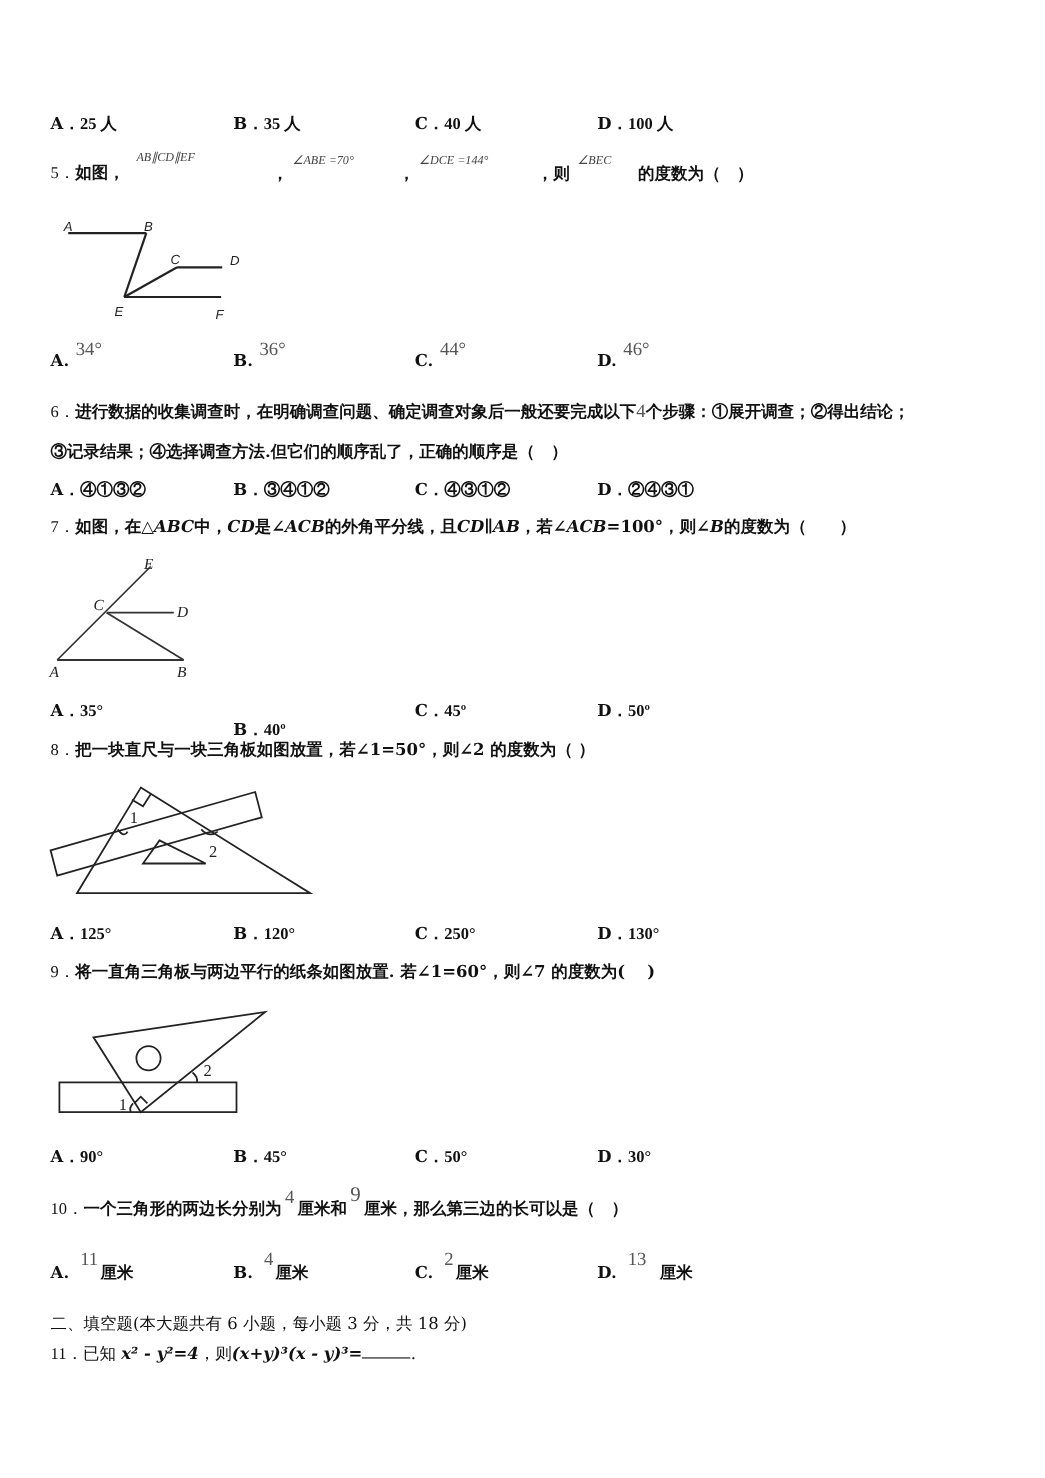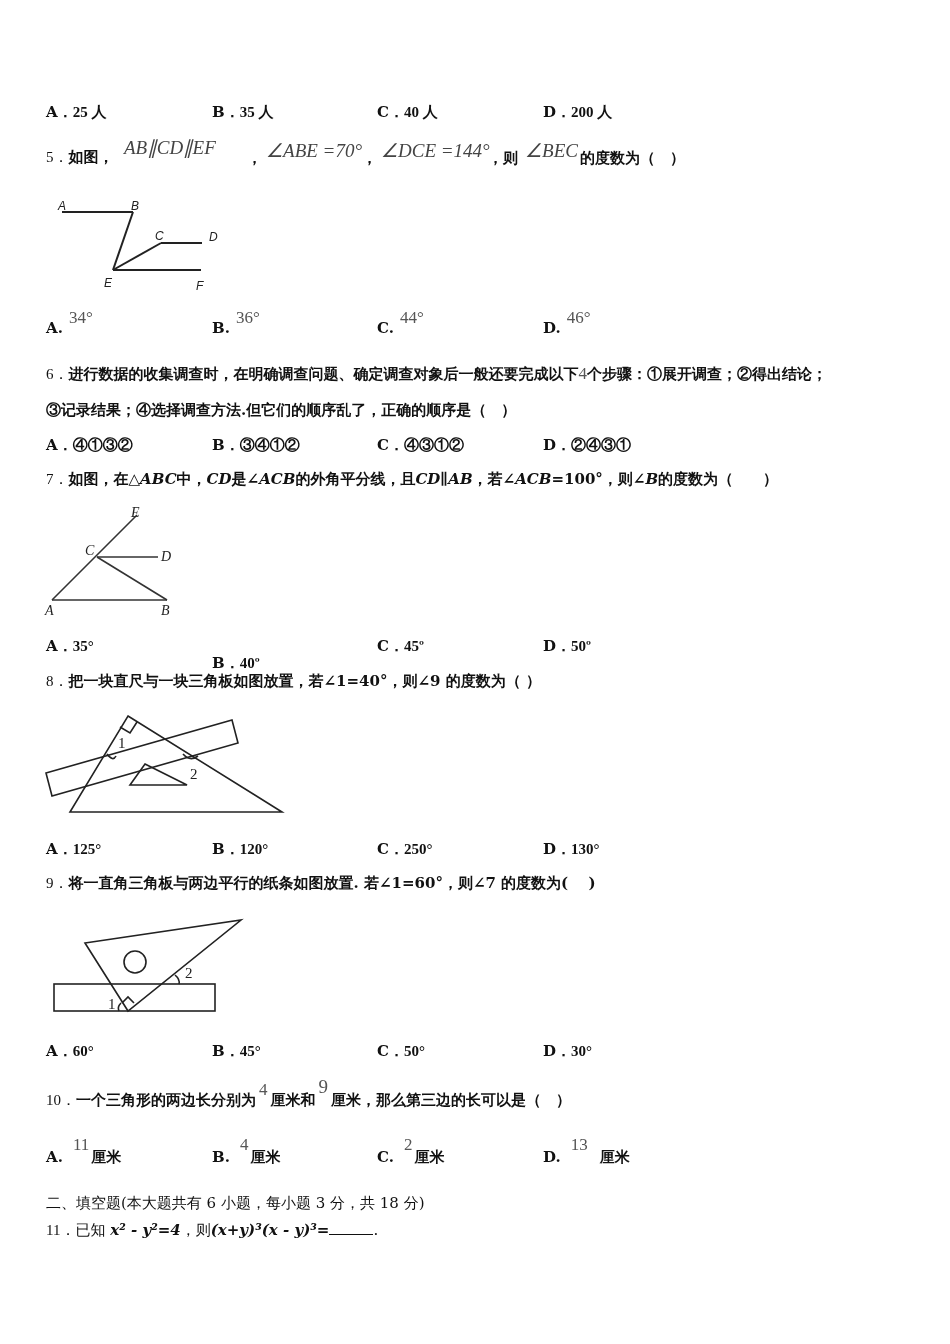--- a/index.html
+++ b/index.html
@@ -25,7 +25,7 @@
 <div class="opt" style="left:46px; top:103px;"><span>A．</span><span class="val">25 人</span></div>
 <div class="opt" style="left:212px; top:103px;"><span>B．</span><span class="val">35 人</span></div>
 <div class="opt" style="left:377px; top:103px;"><span>C．</span><span class="val">40 人</span></div>
-<div class="opt" style="left:543px; top:103px;"><span>D．</span><span class="val">200 人</span></div>
+<div class="opt" style="left:543px; top:103px;"><span>D．</span><span class="val">100 人</span></div>
 
 <div class="abs qtext" style="left:46px; top:148px;text-align:center;">
   <span class="qnum">5．</span><span>如图，</span>

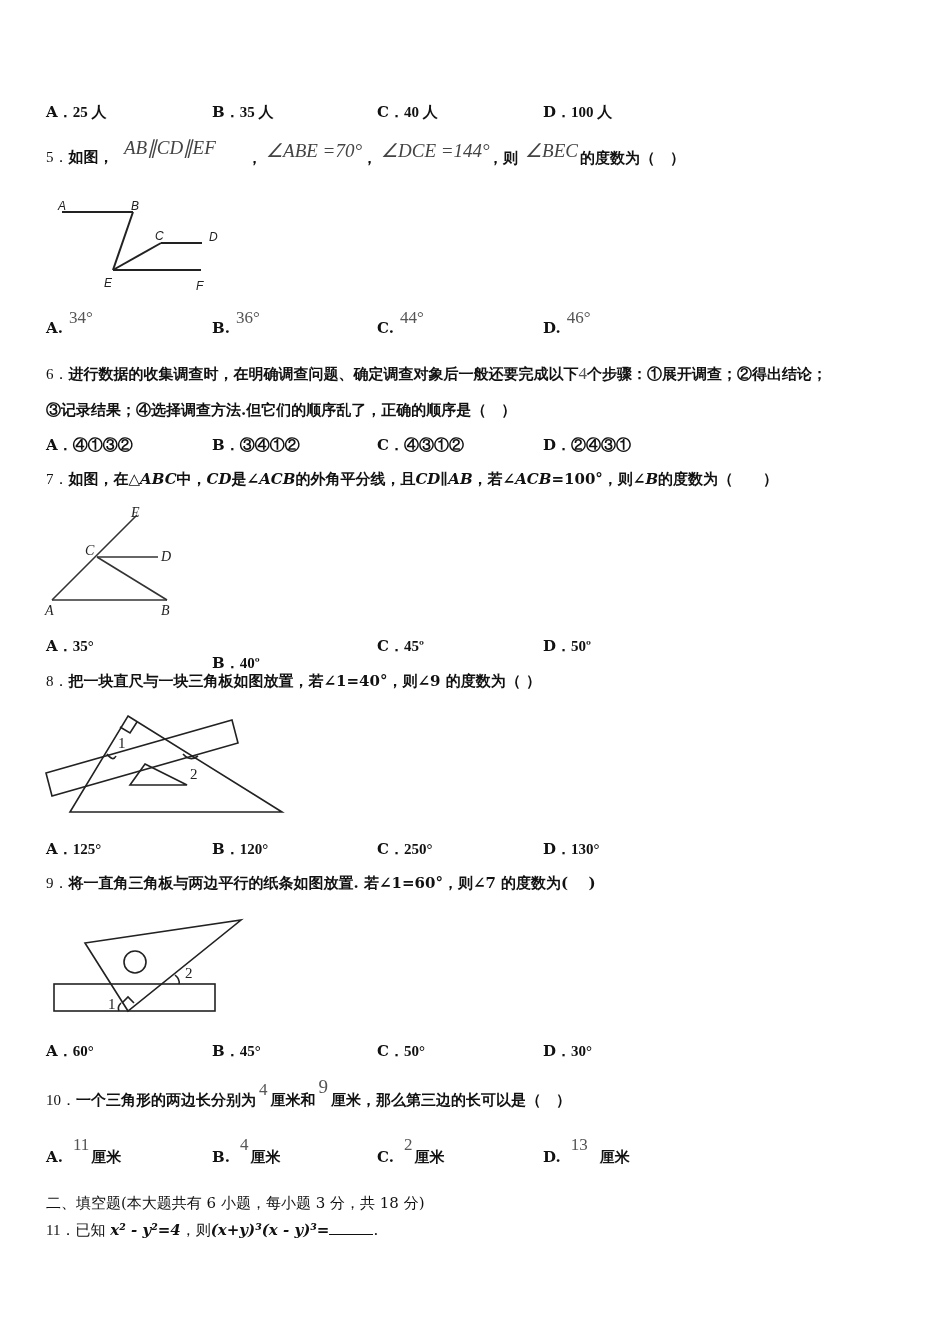--- a/index.html
+++ b/index.html
@@ -8,7 +8,7 @@
   .abs { position: absolute; }
   .qtext { font-size: 15px; font-weight: bold; white-space: nowrap; }
   .qnum { font-weight: normal; font-family: "Liberation Serif", serif; }
-  .math { font-family: "Liberation Serif", serif; font-style: italic; color: #444; font-size: 19px; font-weight: normal; }
+  .math { font-family: "Liberation Serif", serif; font-style: italic; color: #444; font-size: 11px; font-weight: normal; }
   .mathsup { font-family: "Liberation Serif", serif; color: #555; font-size: 17px; font-weight: normal; position: relative; }
   .opt { position: absolute; font-size: 15px; font-weight: bold; white-space: nowrap; }
   .opt .val { font-family: "Liberation Serif", serif; }

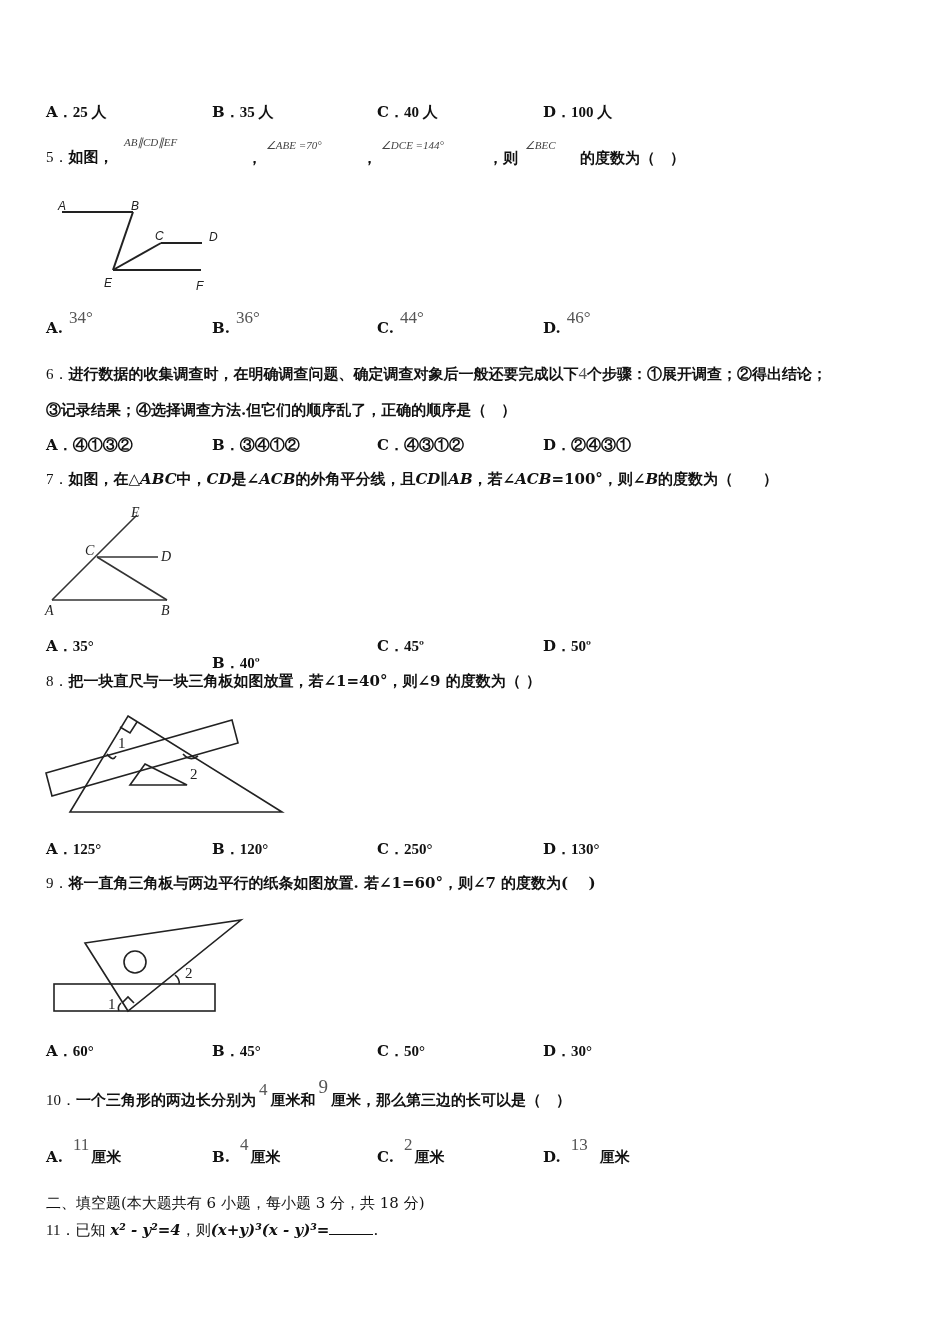--- a/index.html
+++ b/index.html
@@ -98,7 +98,7 @@
 <div class="opt" style="left:543px; top:637px;"><span>D．</span><span class="val">50º</span></div>
 
 <div class="abs qtext" style="left:46px; top:672px;">
-  <span class="qnum">8．</span><span>把一块直尺与一块三角板如图放置，若∠1=40°，则∠9 的度数为（ ）</span>
+  <span class="qnum">8．</span><span>把一块直尺与一块三角板如图放置，若∠1=50°，则∠2 的度数为（ ）</span>
 </div>
 
 <svg style="left:40px; top:710px;" width="250" height="110">

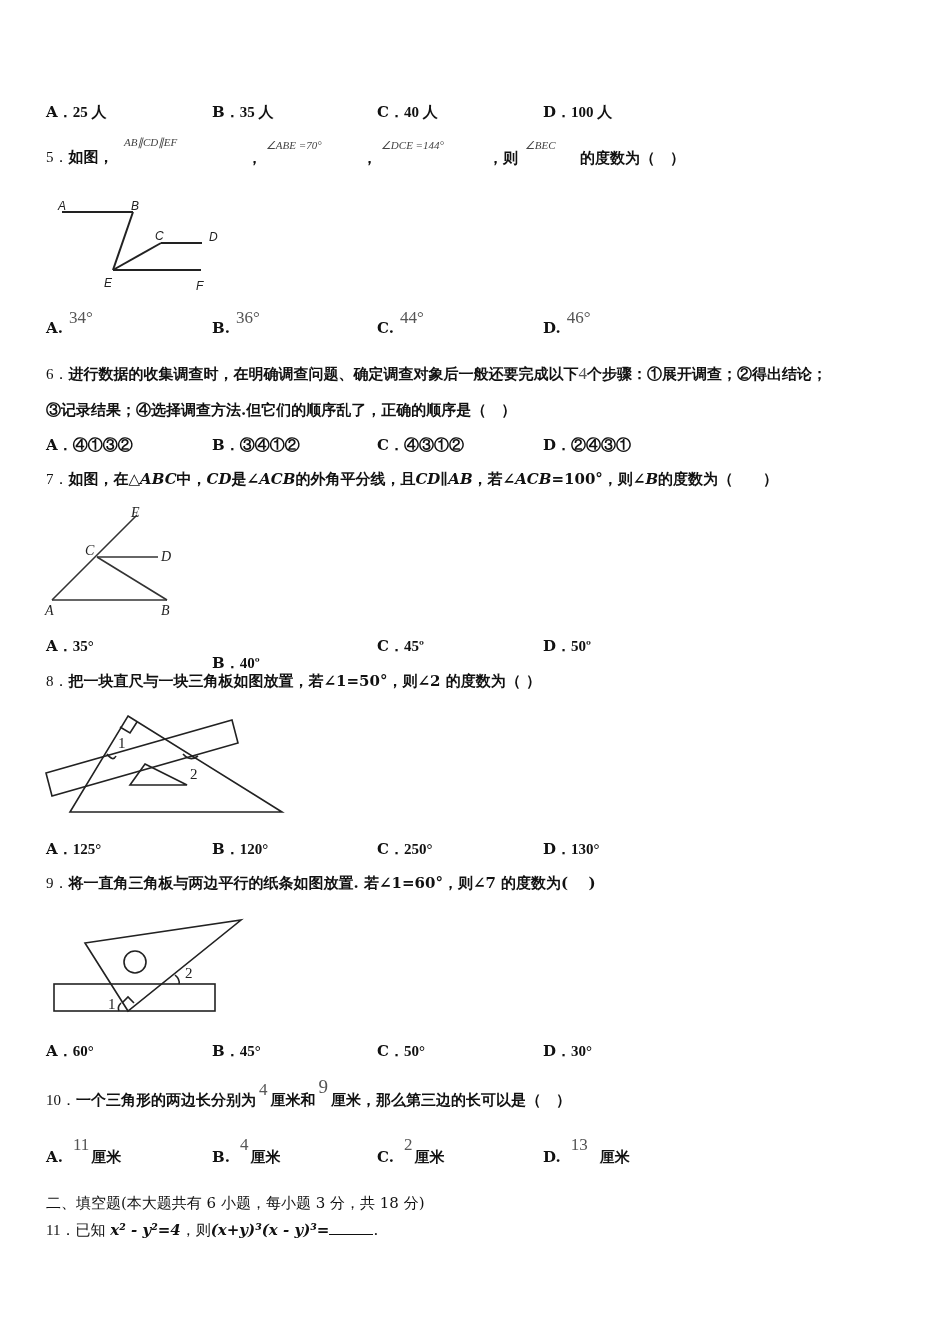--- a/index.html
+++ b/index.html
@@ -152,7 +152,7 @@
   </g>
 </svg>
 
-<div class="opt" style="left:46px; top:1042px;"><span>A．</span><span class="val">60°</span></div>
+<div class="opt" style="left:46px; top:1042px;"><span>A．</span><span class="val">90°</span></div>
 <div class="opt" style="left:212px; top:1042px;"><span>B．</span><span class="val">45°</span></div>
 <div class="opt" style="left:377px; top:1042px;"><span>C．</span><span class="val">50°</span></div>
 <div class="opt" style="left:543px; top:1042px;"><span>D．</span><span class="val">30°</span></div>

